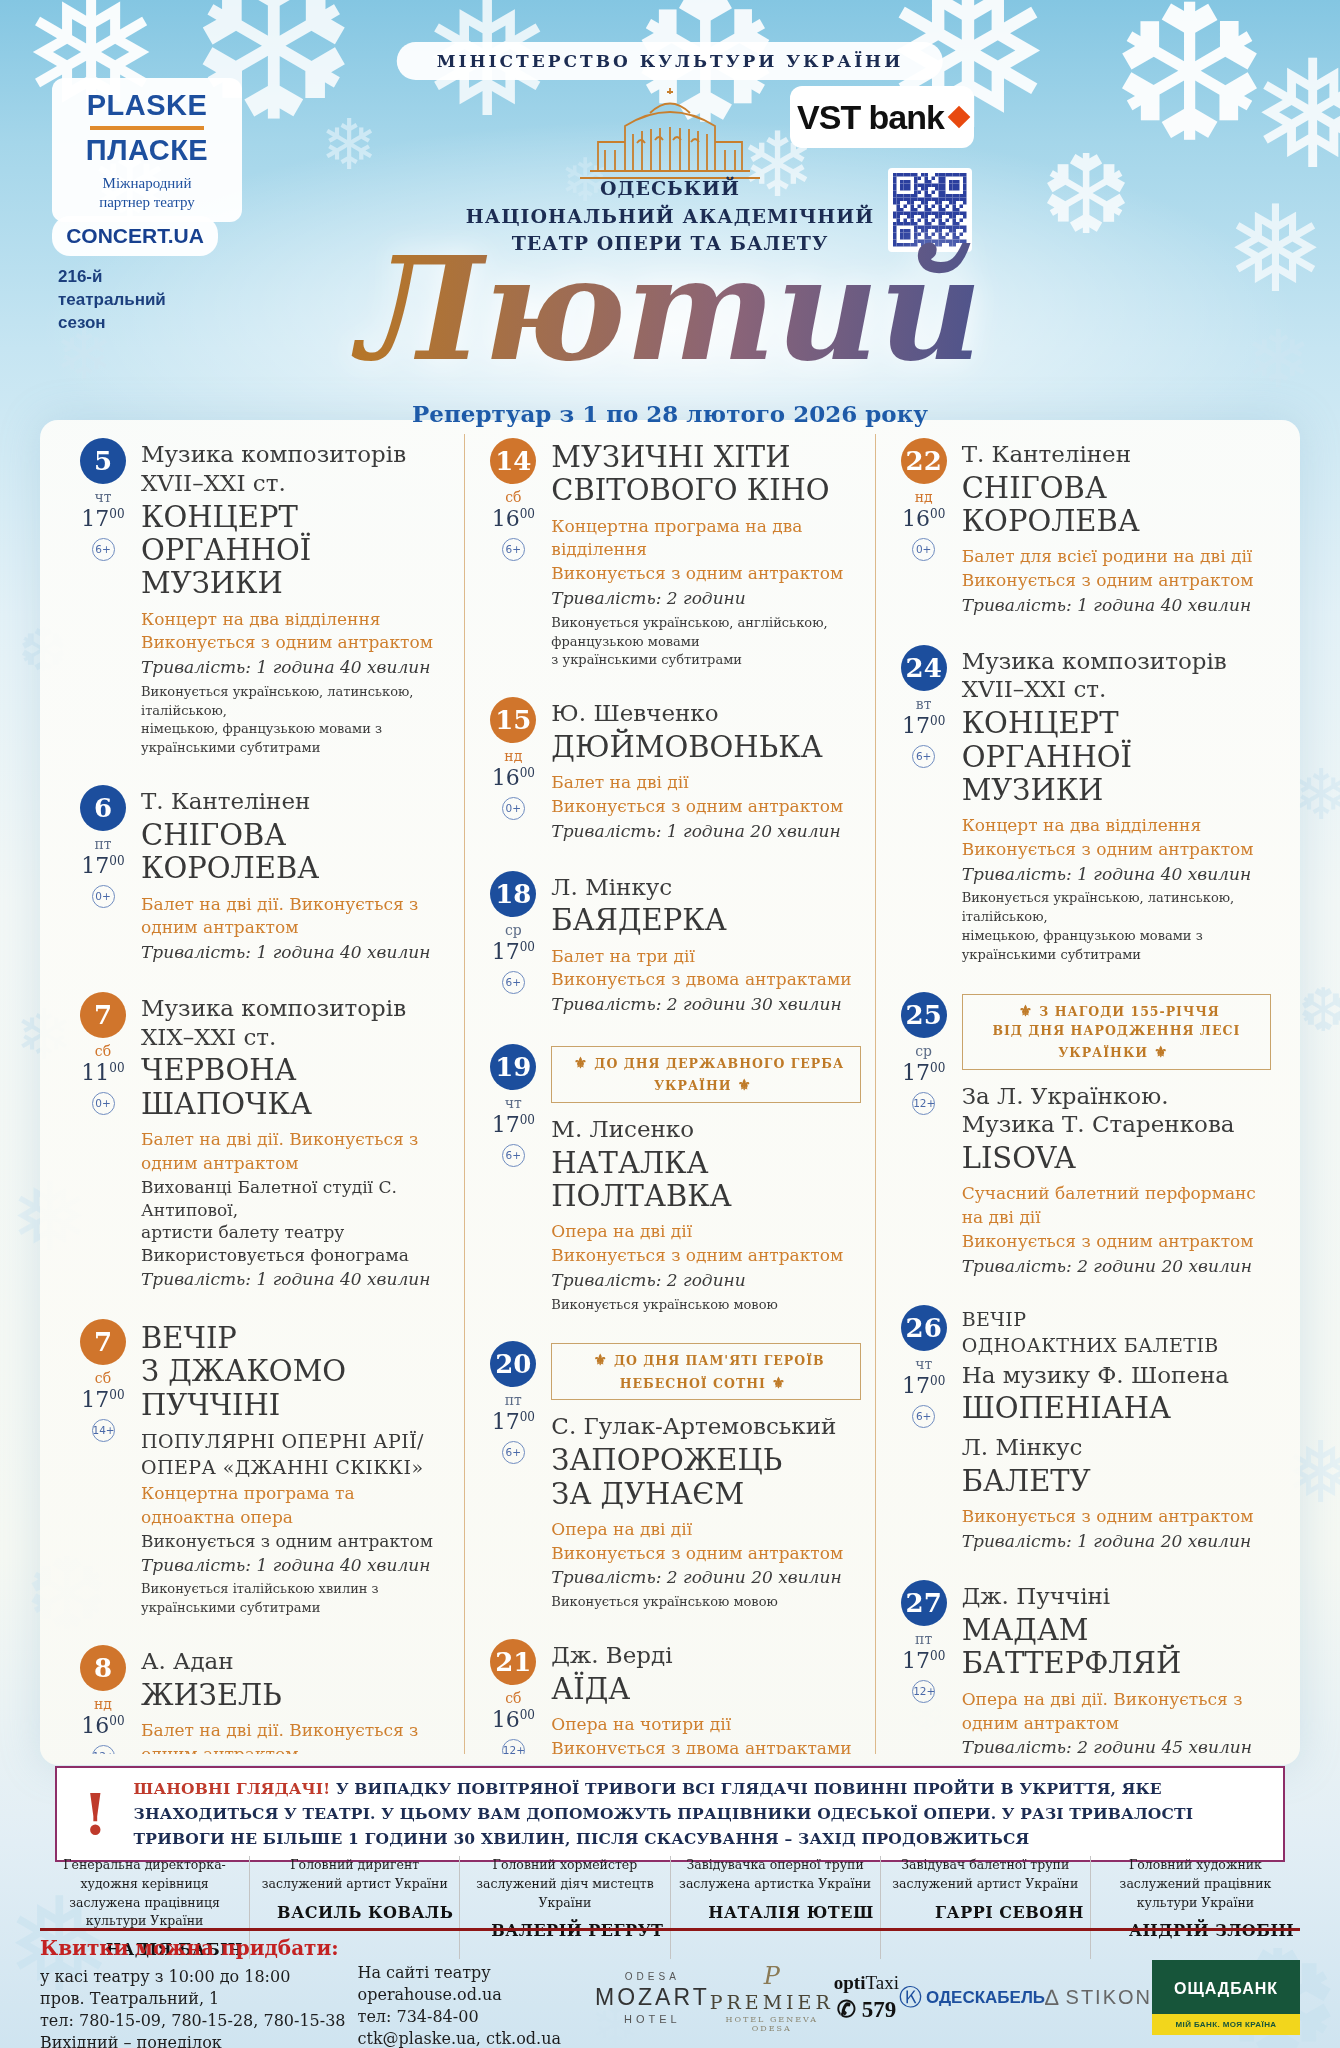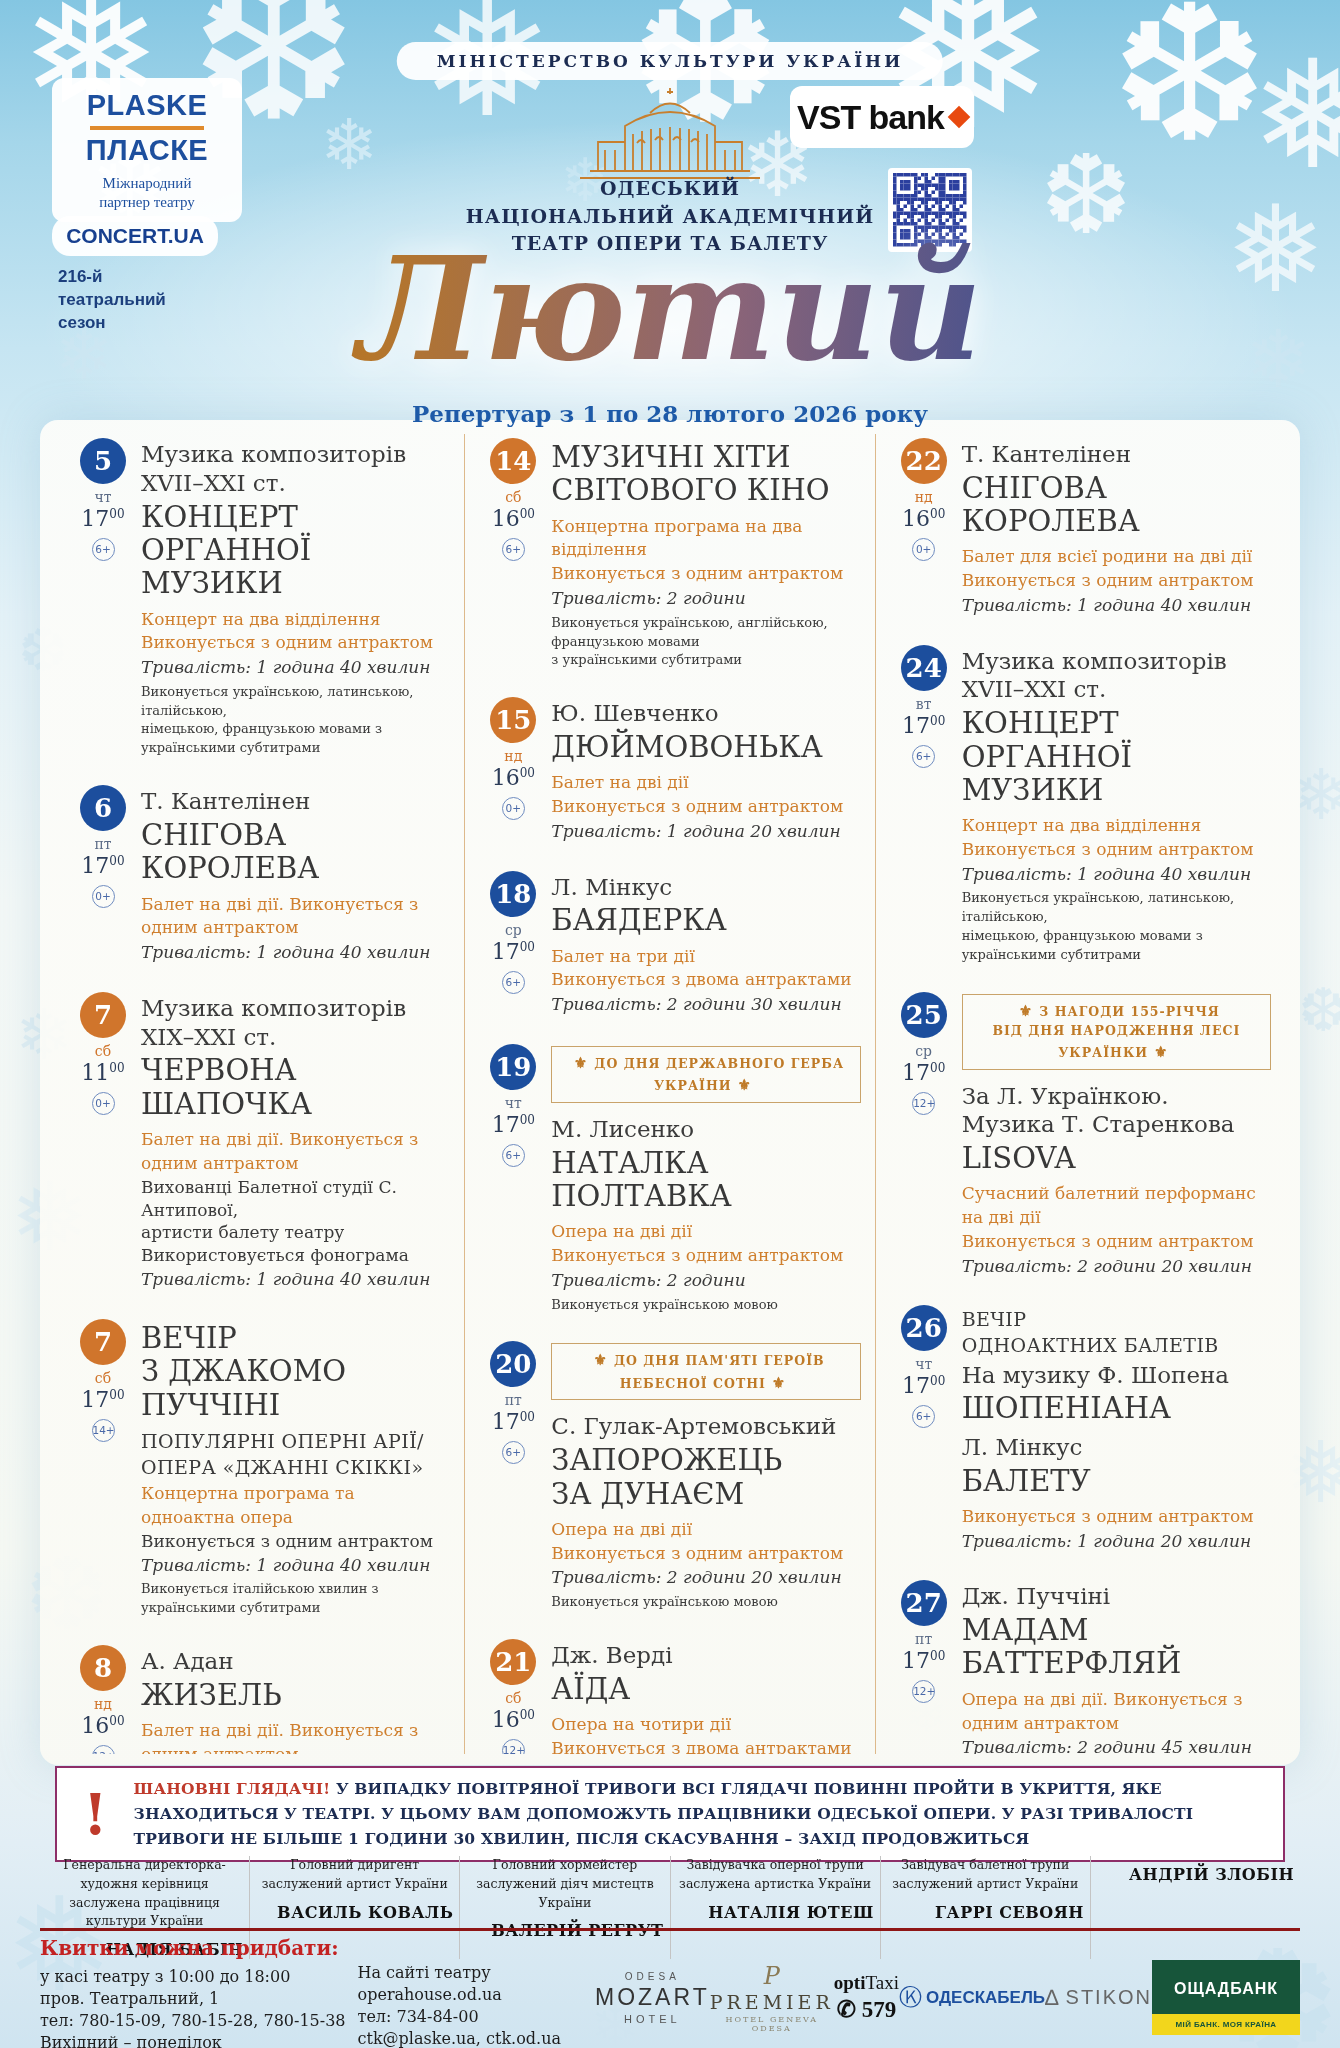--- a/index.html
+++ b/index.html
@@ -724,6 +724,7 @@
         <div class="name">ГАРРІ СЕВОЯН</div>
       </div>
       <div class="credit">
+        <div class="role">Головний художник<br>заслужений працівник культури України</div>
         <div class="name">АНДРІЙ ЗЛОБІН</div>
       </div>
     </div>

